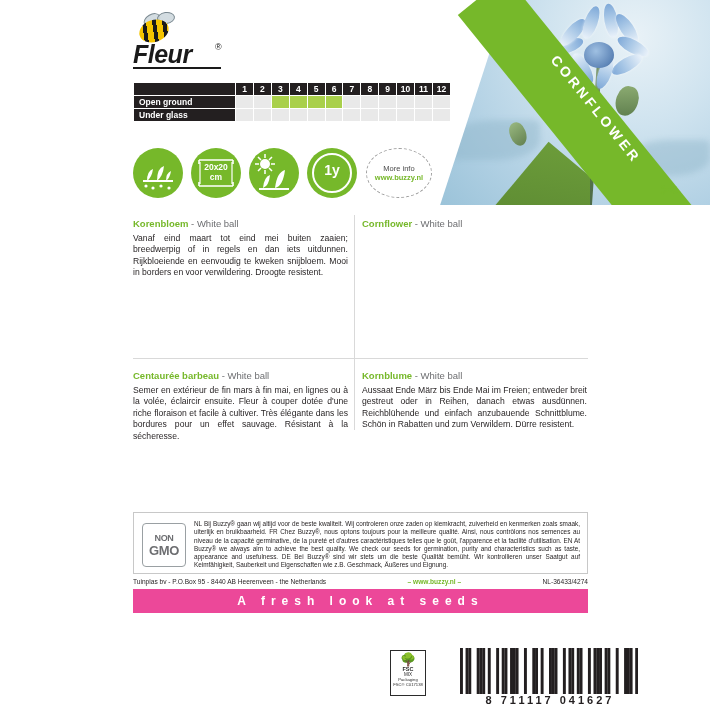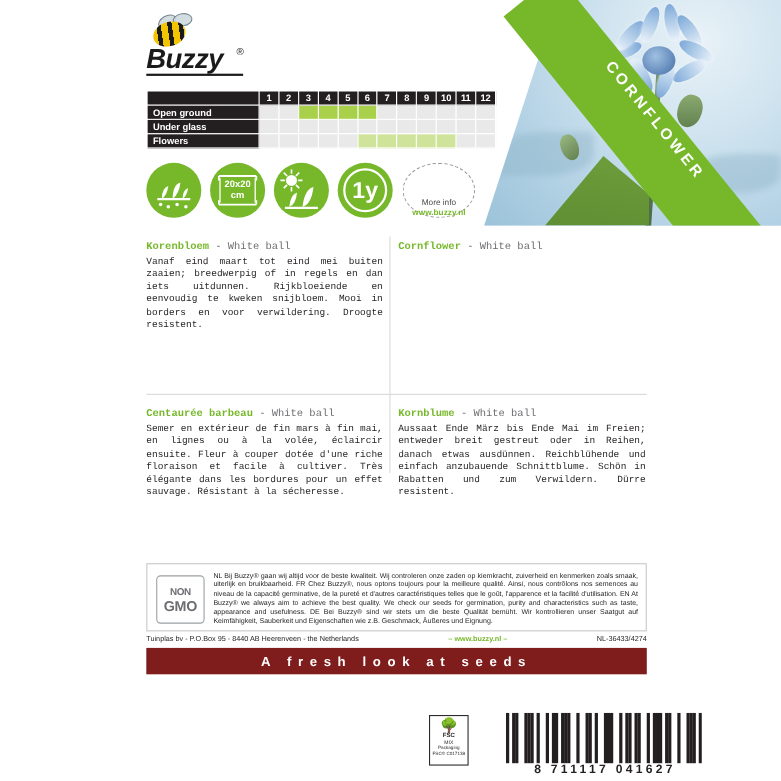--- a/index.html
+++ b/index.html
@@ -275,7 +275,7 @@
     <div class="bee-wing" style="left:10px;top:-4px;transform:rotate(-30deg);"></div>
     <div class="bee-wing" style="left:24px;top:-6px;transform:rotate(-8deg);"></div>
     <div class="bee-body"></div>
-    <div class="brandword">Buzzy</div>
+    <div class="brandword">Fleur</div>
     <div class="brand-r">®</div>
     <div class="brand-underline"></div>
   </div>

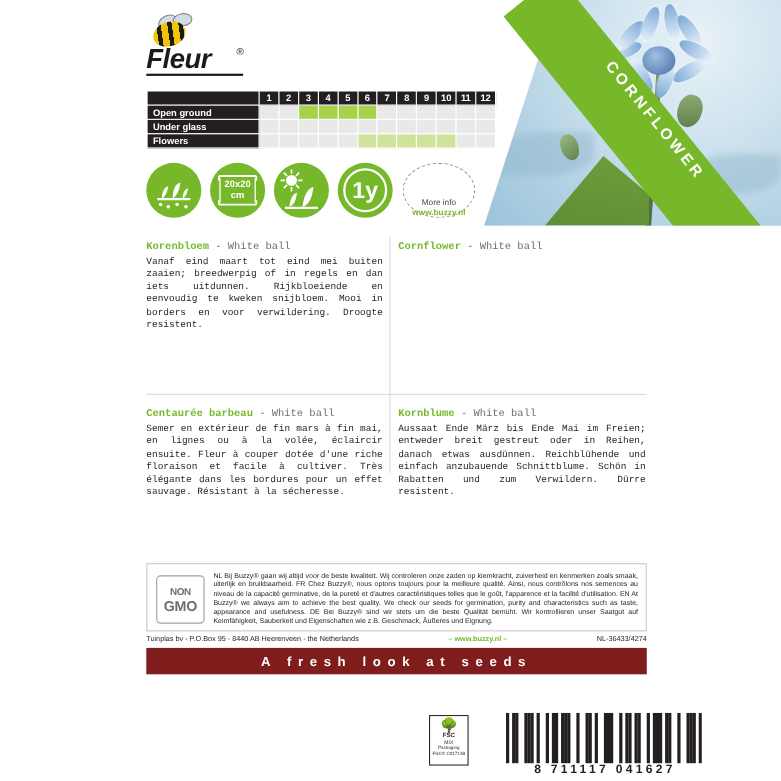--- a/index.html
+++ b/index.html
@@ -328,21 +328,6 @@
           <td class="cell"></td>
             <td class="cell"></td>
             <td class="cell"></td>
-            <td class="cell"></td>
-        </tr>
-        <tr>
-          <td class="rowlabel">Flowers</td>
-          <td class="cell"></td>
-            <td class="cell"></td>
-            <td class="cell"></td>
-            <td class="cell"></td>
-          <td class="cell"></td>
-          <td class="cell on2"></td>
-            <td class="cell on2"></td>
-            <td class="cell on2"></td>
-          <td class="cell on2"></td>
-            <td class="cell on2"></td>
-          <td class="cell"></td>
             <td class="cell"></td>
         </tr>
       </tbody>

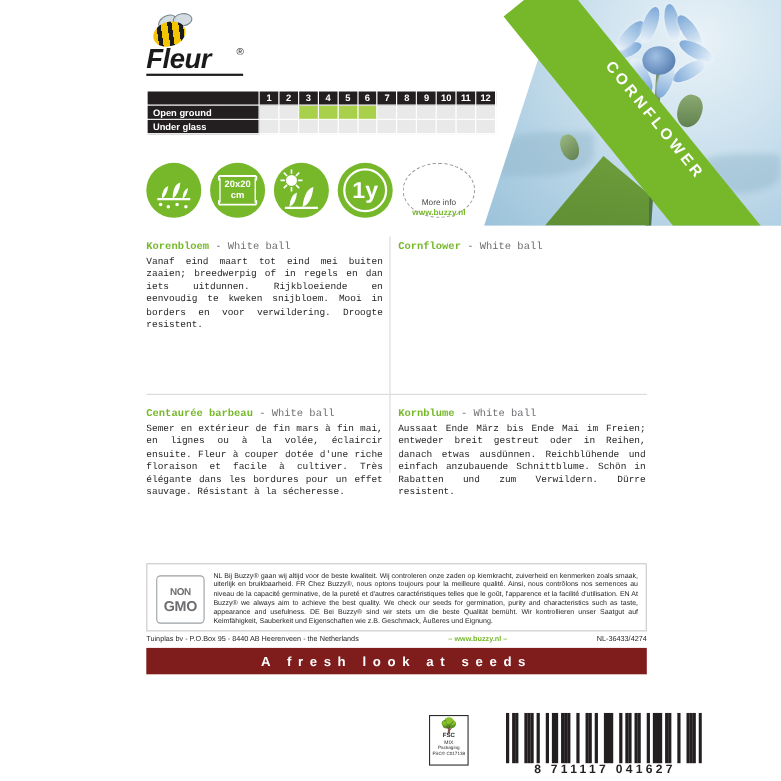--- a/index.html
+++ b/index.html
@@ -155,7 +155,7 @@
   }
   .y-text {
     position:absolute; top:14px; left:0; width:50px; text-align:center;
-    color:#ffffff; font-size:21px; font-weight:bold;
+    color:#ffffff; font-size:14px; font-weight:bold;
   }
   .moreinfo {
     position:absolute; left:233px; top:0; width:66px; height:50px;

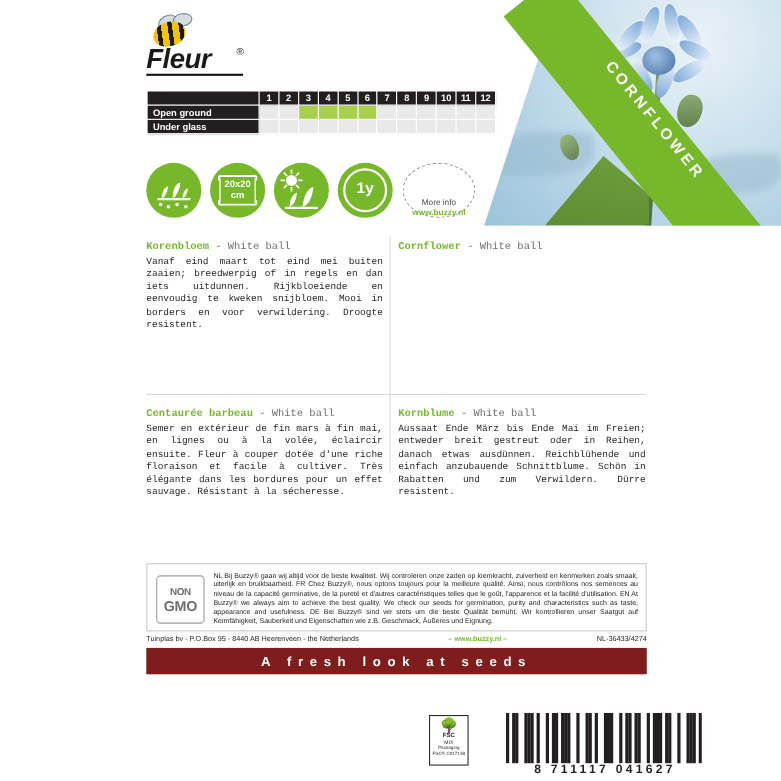--- a/index.html
+++ b/index.html
@@ -160,7 +160,7 @@
   .moreinfo {
     position:absolute; left:233px; top:0; width:66px; height:50px;
     border:1px dashed #9b9b9b; border-radius:50%;
-    display:flex; flex-direction:column; align-items:center; justify-content:flex-end;
+    display:flex; flex-direction:column; align-items:center; justify-content:center;
     text-align:center;
   }
   .moreinfo .mi1 { font-size:7.5px; color:#4a4a4a; }

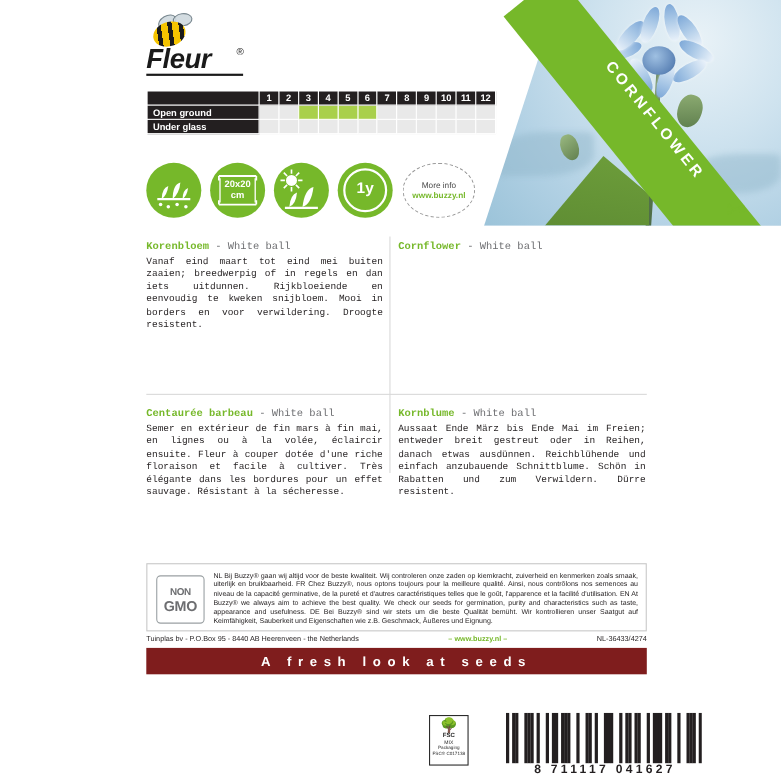--- a/index.html
+++ b/index.html
@@ -170,7 +170,7 @@
   .scissors { position:absolute; left:660px; top:178px; color:#76b82a; font-size:22px;}
 
   
-  .desc { position:absolute; width:215px;font-family:Liberation Mono, monospace; }
+  .desc { position:absolute; width:215px; }
   .d1 { left:133px; top:218px; }
   .d2 { left:362px; top:218px; width:225px; }
   .d3 { left:133px; top:370px; }

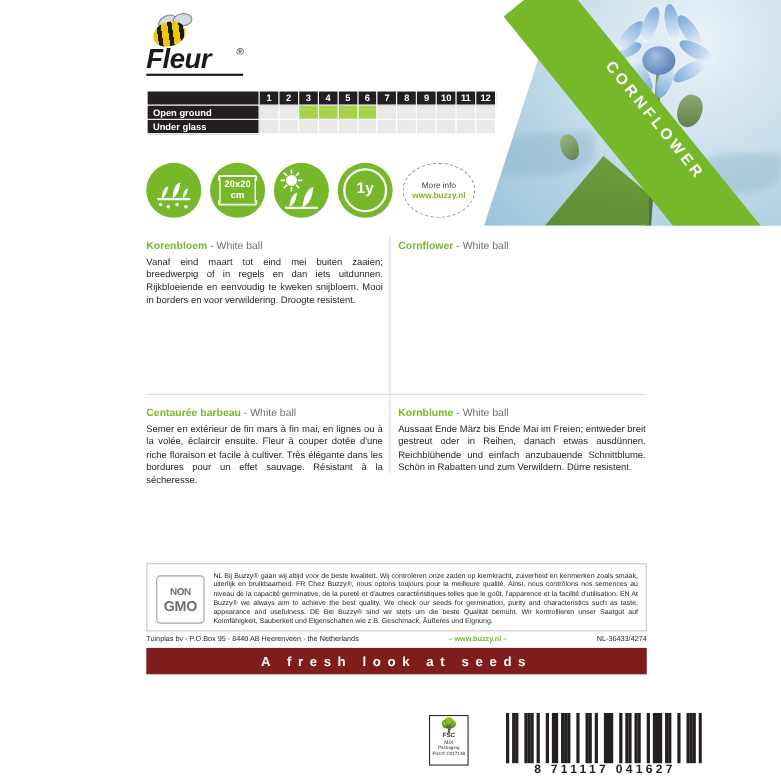--- a/index.html
+++ b/index.html
@@ -215,7 +215,7 @@
 
   .blackbar {
     position:absolute; left:133px; top:589px; width:455px; height:24px;
-    background:#7f1d1d; color:#ffffff;
+    background:#ec4899; color:#ffffff;
     display:flex; align-items:center; justify-content:center;
     font-size:12px; letter-spacing:6px; font-weight:bold;
   }

